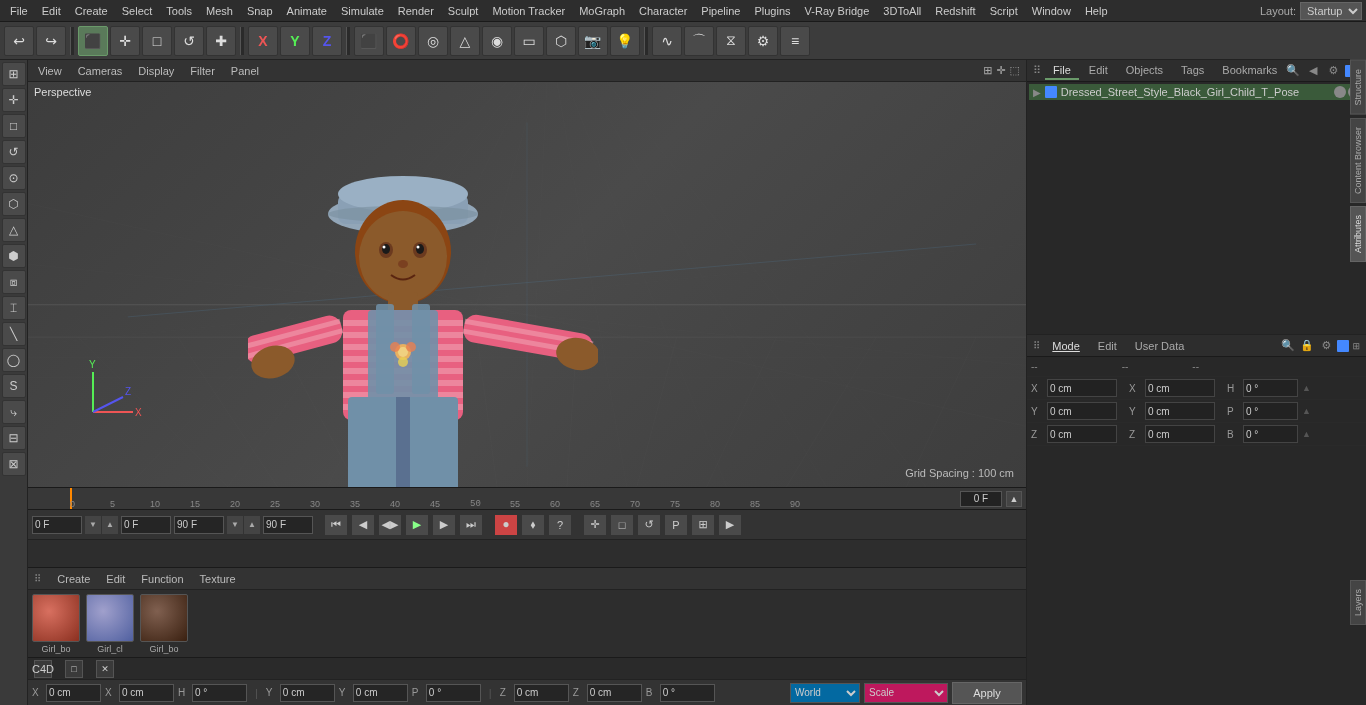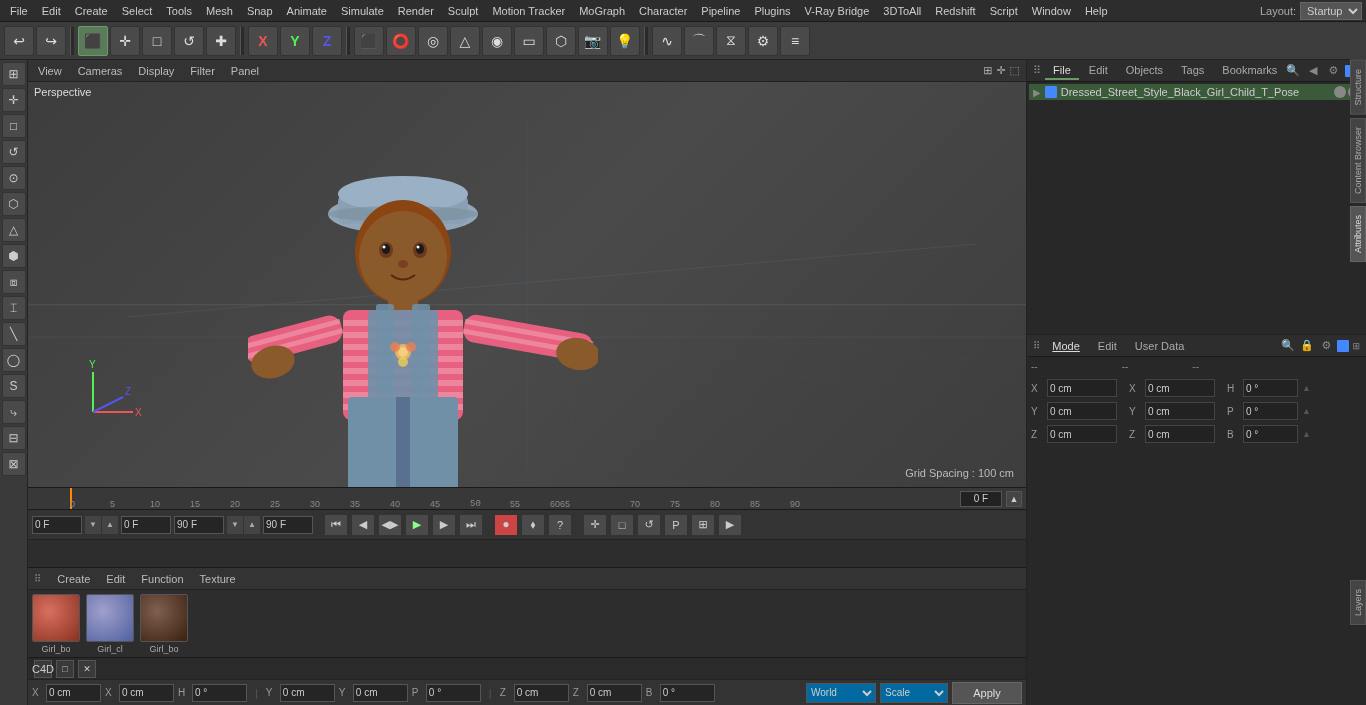--- a/index.html
+++ b/index.html
@@ -370,7 +370,7 @@
         <div class="ruler-tick" style="left:442px;font-family:Liberation Mono, monospace;">50</div>
         <div class="ruler-tick" style="left:482px;">55</div>
         <div class="ruler-tick" style="left:522px;">60</div>
-        <div class="ruler-tick" style="left:532px;">65</div>
+        <div class="ruler-tick" style="left:562px;">65</div>
         <div class="ruler-tick" style="left:602px;">70</div>
         <div class="ruler-tick" style="left:642px;">75</div>
         <div class="ruler-tick" style="left:682px;">80</div>

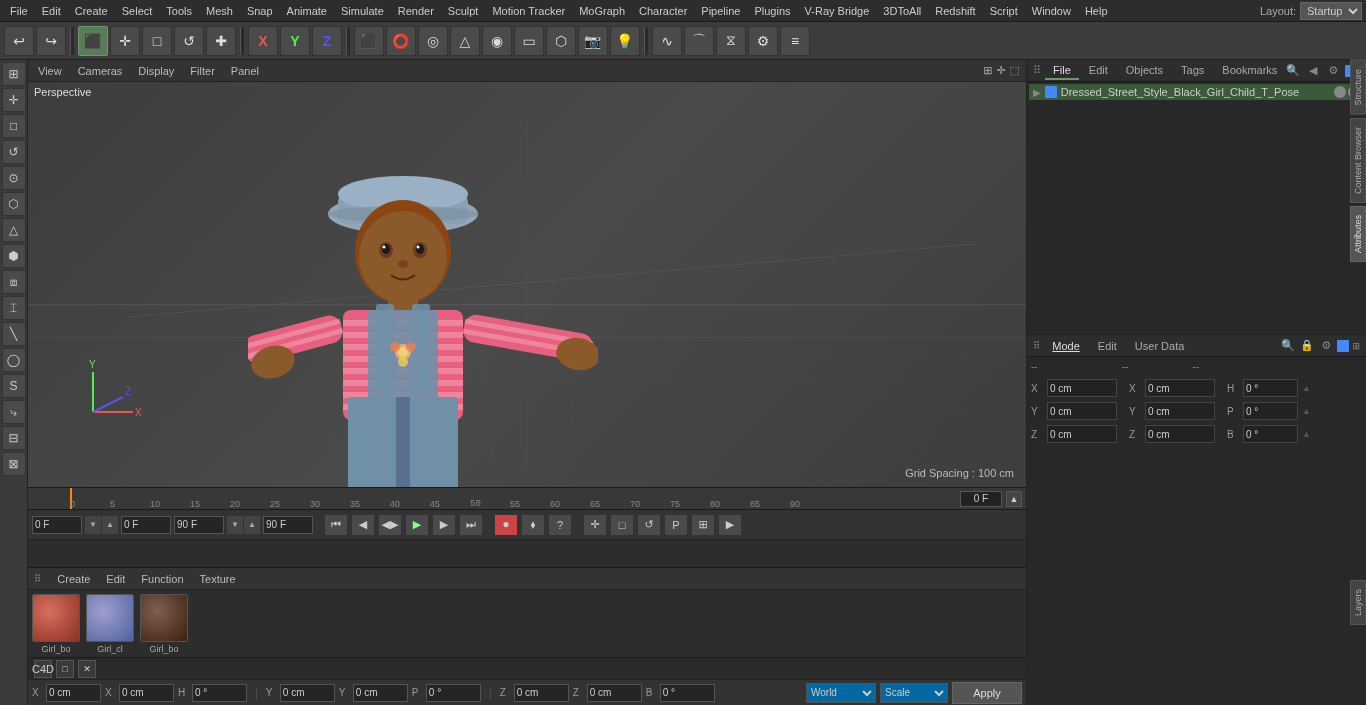--- a/index.html
+++ b/index.html
@@ -60,7 +60,7 @@
     
     
     #status-bar { height: 22px; background: #2a2a2a; border-top: 1px solid #1a1a1a; display: flex; align-items: center; padding: 0 6px; gap: 8px; }
-    #status-icons { display: flex; align-items: center; gap: 4px; }
+    #status-icons { display: flex; align-items: center; gap: 13px; }
     #status-text { font-size: 10px; color: #bbb; flex: 1; }
     
     

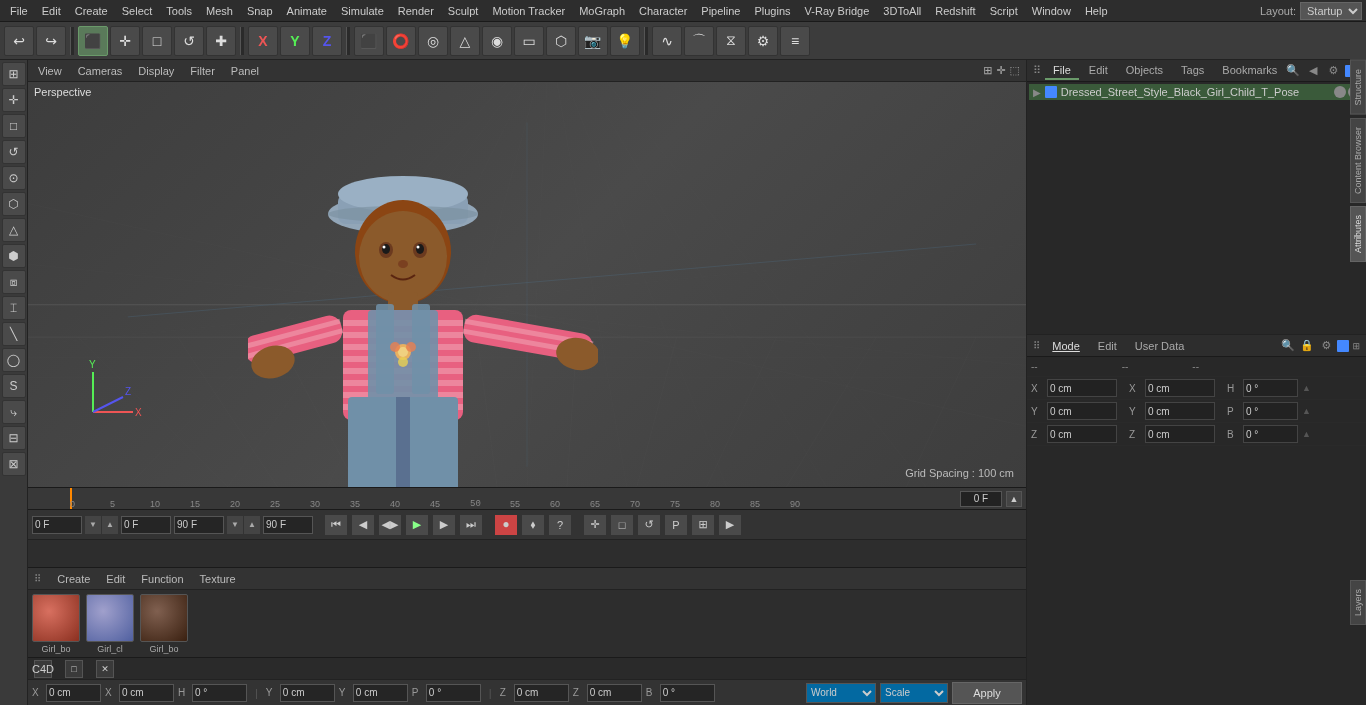--- a/index.html
+++ b/index.html
@@ -70,7 +70,7 @@
     .coord-input { width: 55px; height: 18px; background: #252525; border: 1px solid #555; color: #ccc; font-size: 10px; padding: 0 2px; }
     .coord-sep { color: #555; margin: 0 4px; }
     .world-select { width: 70px; height: 20px; background: #0369a1; border: 1px solid #555; color: #ccc; font-size: 10px; }
-    .scale-select { width: 68px; height: 20px; background: #0369a1; border: 1px solid #555; color: #ccc; font-size: 10px; }
+    .scale-select { width: 84px; height: 20px; background: #be185d; border: 1px solid #555; color: #ccc; font-size: 10px; }
     .apply-btn { width: 70px; height: 22px; background: #555; border: 1px solid #666; color: #ddd; font-size: 11px; cursor: pointer; }
     
     

